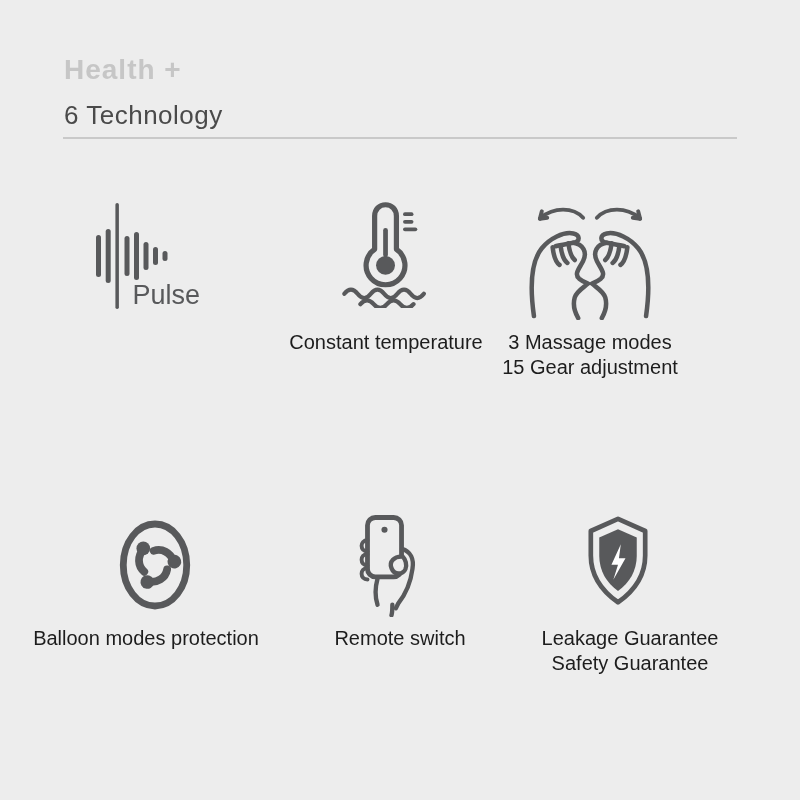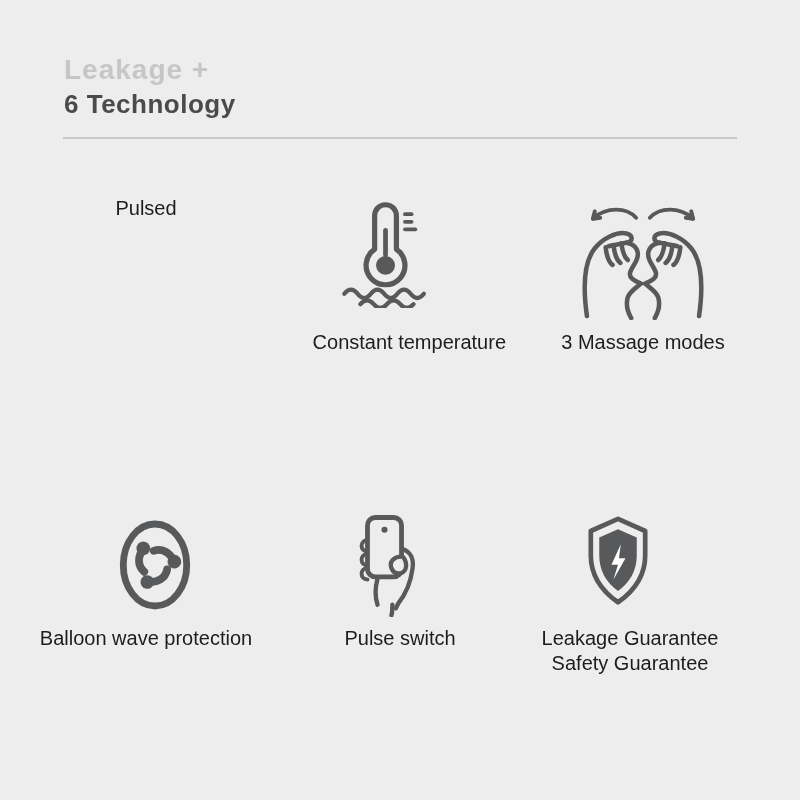--- a/index.html
+++ b/index.html
@@ -54,7 +54,7 @@
 <body>
 
 <div class="header">
-  <div class="brand">Leakage +</div>
+  <div class="brand">Health +</div>
   <div class="title">6 Technology</div>
 </div>
 <div class="divider"></div>

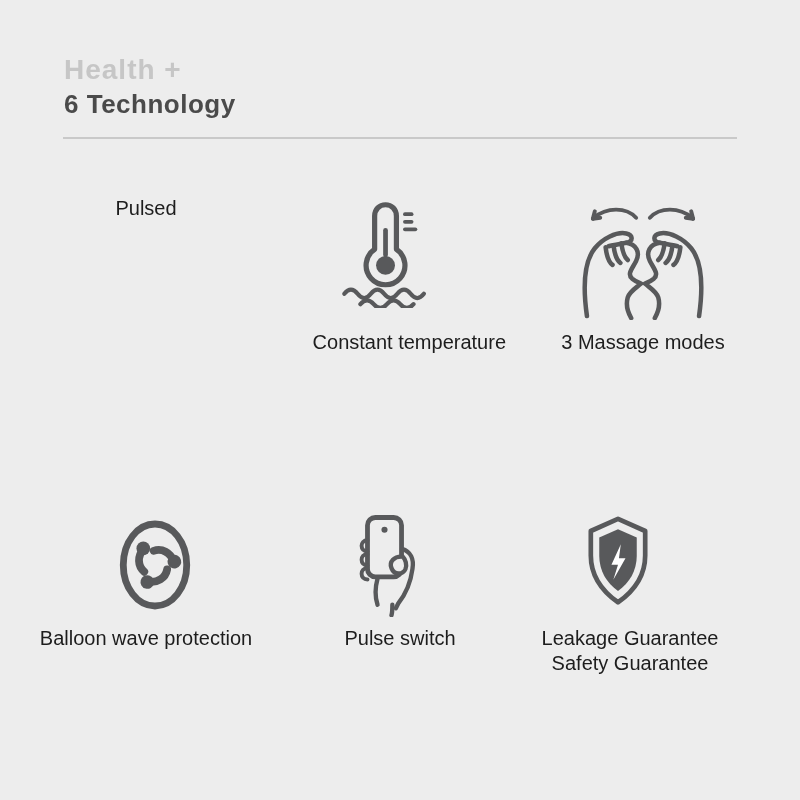--- a/index.html
+++ b/index.html
@@ -19,7 +19,7 @@
   }
   .header{position:absolute;left:64px;top:54px;}
   .brand{font-size:28px;font-weight:bold;color:var(--brand);letter-spacing:1px;line-height:32px;}
-  .title{font-size:26px;font-weight:bold;color:var(--heading);letter-spacing:0.5px;line-height:30px;margin-top:3px;}
+  .title{font-size:26px;font-weight:normal;color:var(--heading);letter-spacing:0.5px;line-height:30px;margin-top:14px;}
   .divider{position:absolute;left:63px;top:137px;width:674px;height:0;border-top:2px solid var(--divider);}
 
   .feature{position:absolute;text-align:center;}

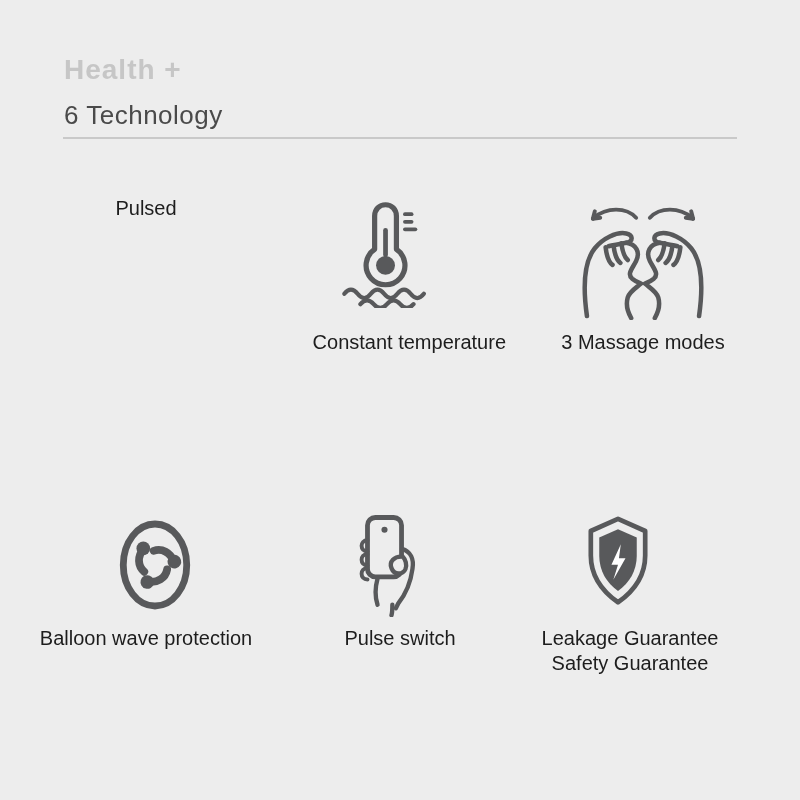--- a/index.html
+++ b/index.html
@@ -60,6 +60,21 @@
 <div class="divider"></div>
 
 <div class="feature row1 f-r1c1">
+  <div class="iconbox">
+    <div class="pulse-wrap">
+      <svg width="73" height="110" viewBox="0 0 73 110">
+        <rect class="fl" x="0" y="33" width="5" height="42" rx="2.5"></rect>
+        <rect class="fl" x="9.7" y="27" width="5" height="54" rx="2.5"></rect>
+        <rect class="fl" x="19.4" y="1" width="3.5" height="106" rx="1.7"></rect>
+        <rect class="fl" x="28.5" y="34" width="5" height="40" rx="2.5"></rect>
+        <rect class="fl" x="38" y="30" width="5" height="48" rx="2.5"></rect>
+        <rect class="fl" x="47.5" y="40" width="5" height="28" rx="2.5"></rect>
+        <rect class="fl" x="57" y="45" width="5" height="18" rx="2.5"></rect>
+        <rect class="fl" x="66.5" y="49" width="5" height="10" rx="2.5"></rect>
+      </svg>
+      <span class="pulse-word">Pulse</span>
+    </div>
+  </div>
   <div class="label-line">Pulsed</div>
 </div>
 

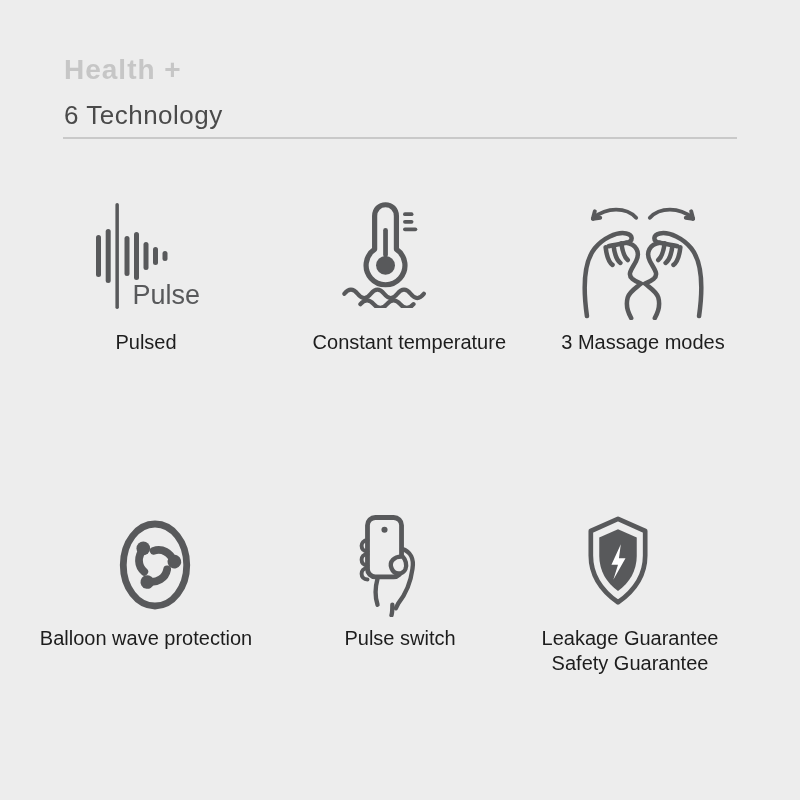--- a/index.html
+++ b/index.html
@@ -75,7 +75,6 @@
       <span class="pulse-word">Pulse</span>
     </div>
   </div>
-  <div class="label-line">Pulsed</div>
 </div>
 
 <div class="feature row1 f-r1c2">

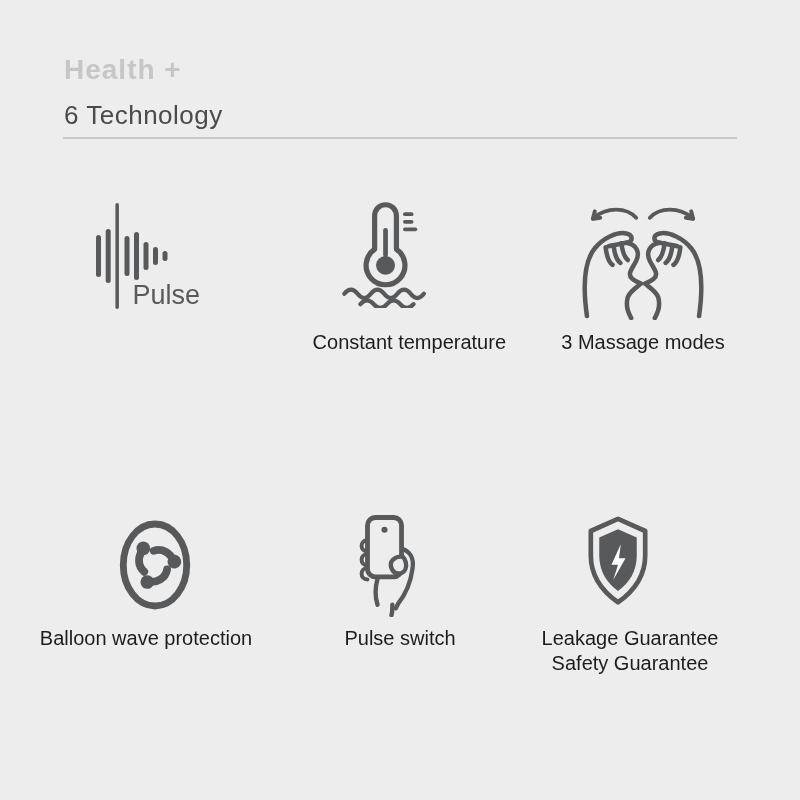--- a/index.html
+++ b/index.html
@@ -44,7 +44,7 @@
   .shield-svg{margin-top:10px;transform:translateX(-12px);}
 
   .f-r1c1{left:26px;top:196px;width:240px;}
-  .f-r1c2{left:266px;top:196px;width:240px;text-align:right;}
+  .f-r1c2{left:266px;top:196px;width:240px;}
   .f-r1c3{left:523px;top:196px;width:240px;text-align:center;}
   .f-r2c1{left:26px;top:506px;width:240px;}
   .f-r2c2{left:280px;top:506px;width:240px;}

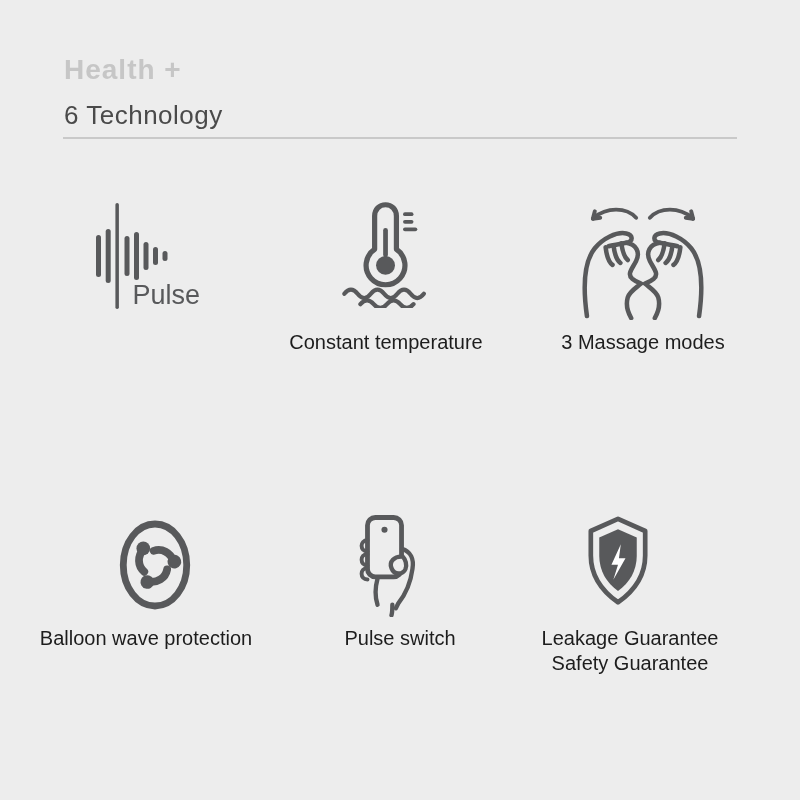--- a/index.html
+++ b/index.html
@@ -45,7 +45,7 @@
 
   .f-r1c1{left:26px;top:196px;width:240px;}
   .f-r1c2{left:266px;top:196px;width:240px;}
-  .f-r1c3{left:523px;top:196px;width:240px;text-align:center;}
+  .f-r1c3{left:470px;top:196px;width:240px;text-align:center;}
   .f-r2c1{left:26px;top:506px;width:240px;}
   .f-r2c2{left:280px;top:506px;width:240px;}
   .f-r2c3{left:504px;top:506px;width:252px;}

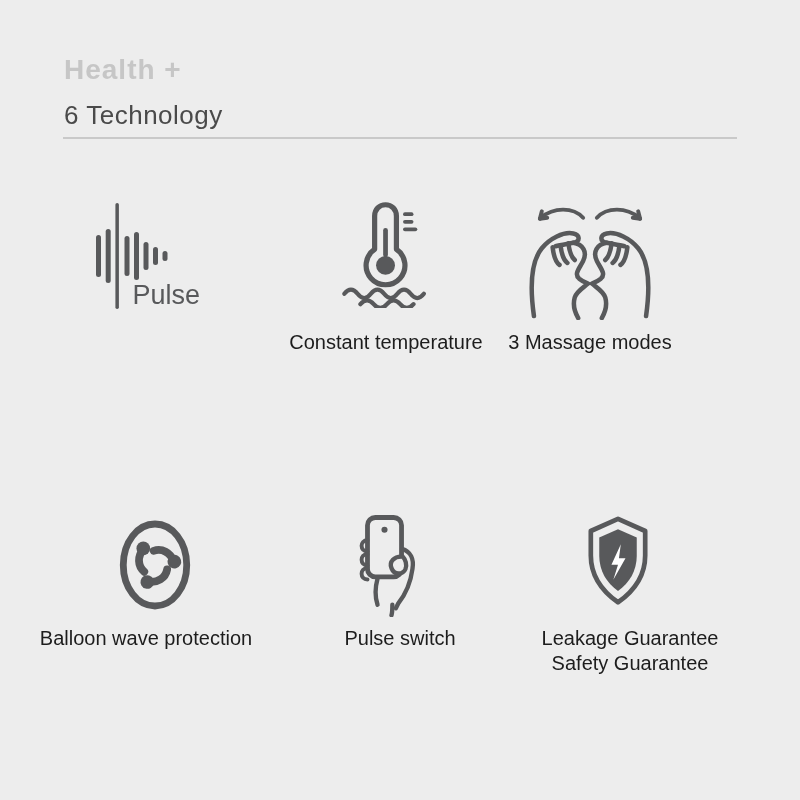--- a/index.html
+++ b/index.html
@@ -119,6 +119,7 @@
     </svg>
   </div>
   <div class="label-line">3 Massage modes</div>
+  <div class="label-line">15 Gear adjustment</div>
 </div>
 
 <div class="feature row2 f-r2c1">

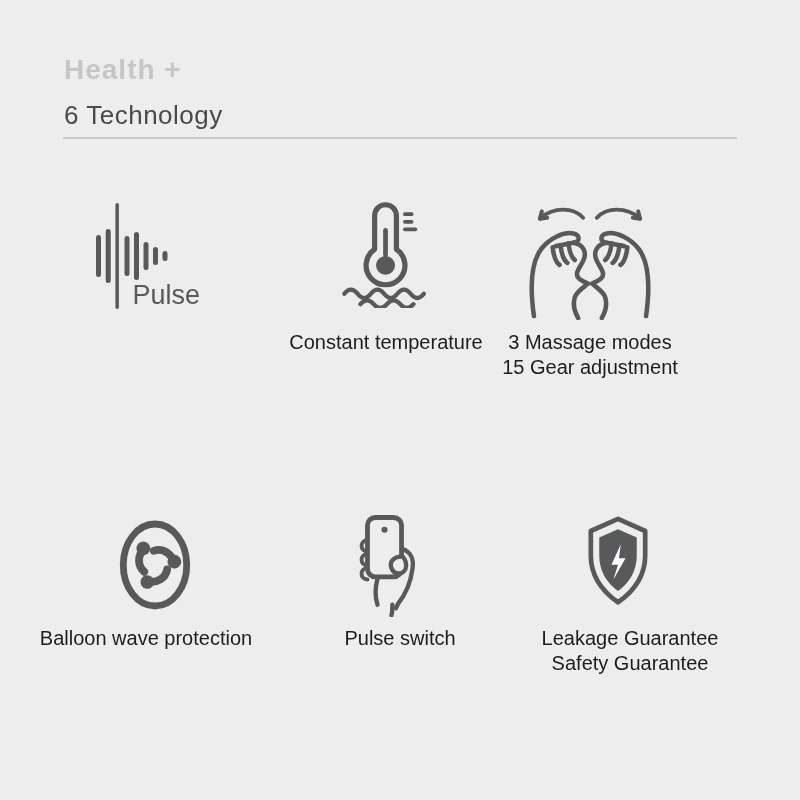--- a/index.html
+++ b/index.html
@@ -140,7 +140,7 @@
       </g>
     </svg>
   </div>
-  <div class="label-line">Balloon wave protection</div>
+  <div class="label-line">Balloon modes protection</div>
 </div>
 
 <div class="feature row2 f-r2c2">

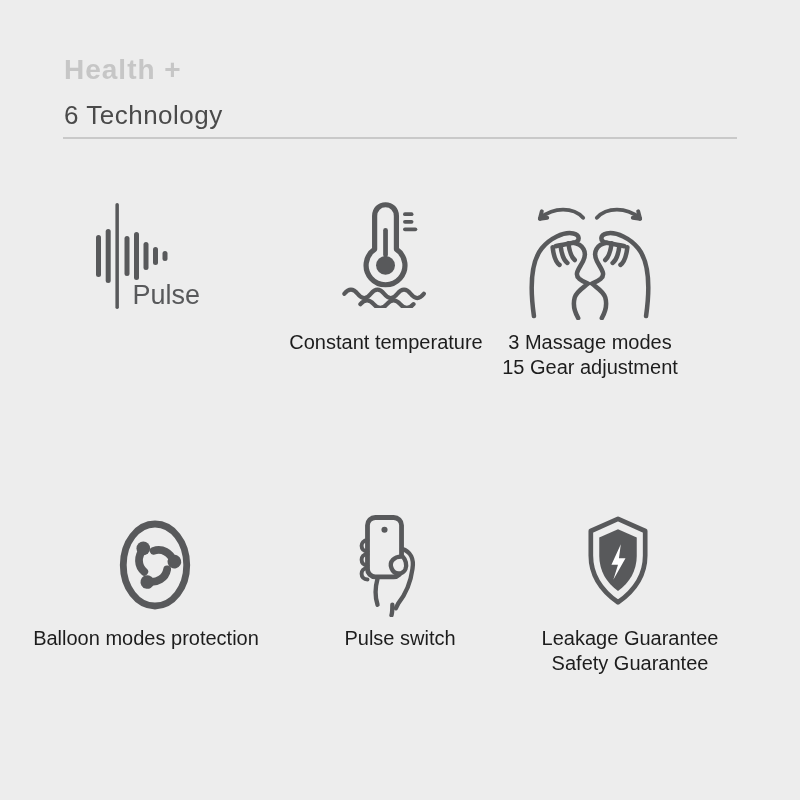--- a/index.html
+++ b/index.html
@@ -157,7 +157,7 @@
       <path class="occ" stroke-width="5" d="M57 49 C47 48 41 55 44 62 C47 70 57 70 60 63 C62 58 60 52 57 49 Z"></path>
     </svg>
   </div>
-  <div class="label-line">Pulse switch</div>
+  <div class="label-line">Remote switch</div>
 </div>
 
 <div class="feature row2 f-r2c3">

